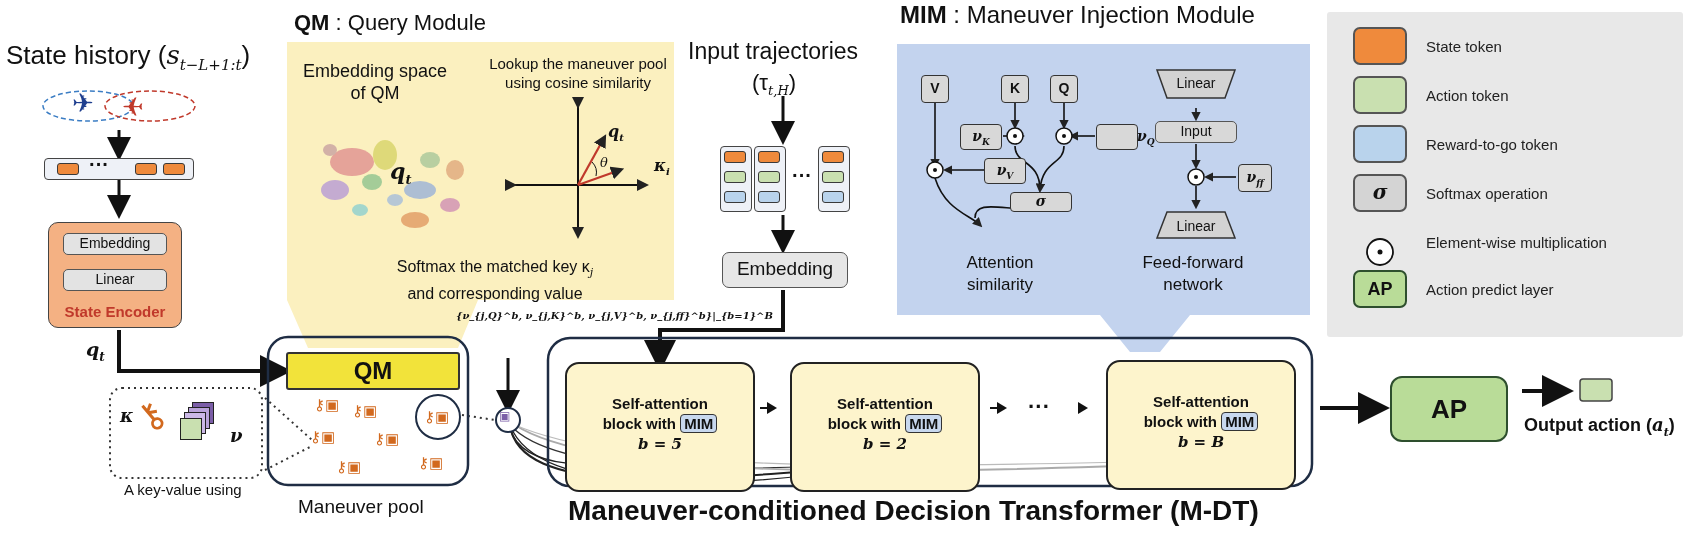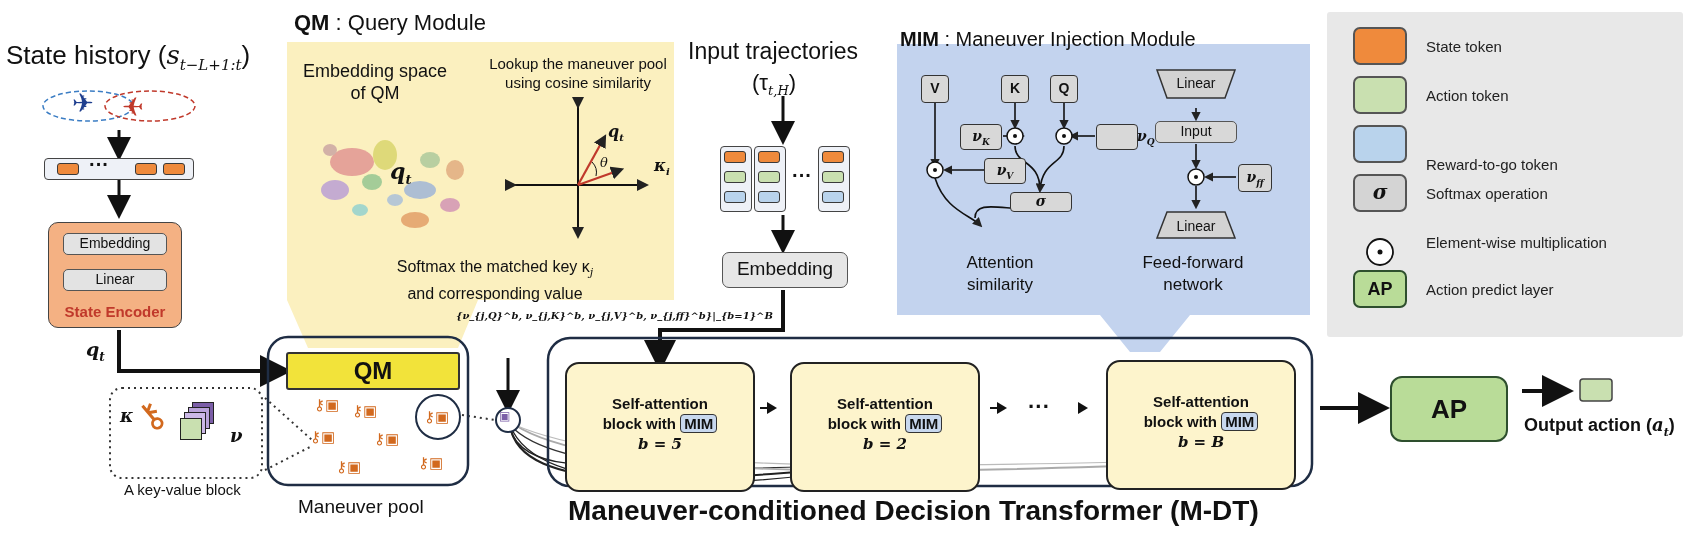--- a/index.html
+++ b/index.html
@@ -228,7 +228,7 @@
 </div>
 <div class="gbox" style="left:722px;top:252px;width:126px;height:36px;line-height:32px;font-size:19px;border-radius:7px;background:#e6e6e6;">Embedding</div>
 
-<div class="t" style="left:900px;top:28px;font-size:20px;"><b>MIM</b><span> : Maneuver Injection Module</span></div>
+<div class="t" style="left:900px;top:1px;font-size:24px;"><b>MIM</b><span> : Maneuver Injection Module</span></div>
 <div class="mnode" style="left:921px;top:75px;width:28px;height:28px;line-height:25px;">V</div>
 <div class="mnode" style="left:1001px;top:75px;width:28px;height:28px;line-height:25px;">K</div>
 <div class="mnode" style="left:1050px;top:75px;width:28px;height:28px;line-height:25px;">Q</div>

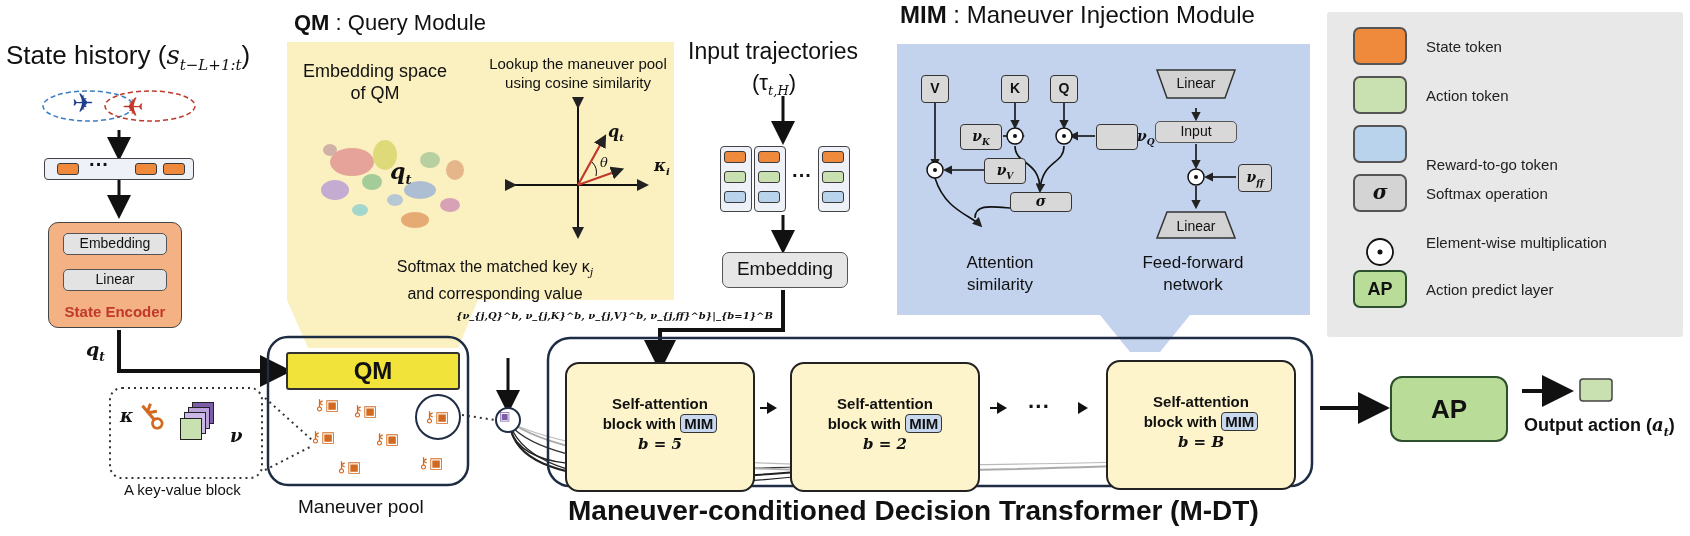--- a/index.html
+++ b/index.html
@@ -274,7 +274,7 @@
   <div class="leg-lbl" style="left:99px;top:75px;">Action token</div>
 
   <div class="leg-sw" style="left:26px;top:113px;background:#b9d3ec;"></div>
-  <div class="leg-lbl" style="left:99px;top:124px;margin-top:20px;">Reward-to-go token</div>
+  <div class="leg-lbl" style="left:99px;top:124px;">Reward-to-go token</div>
 
   <div class="leg-sw serif bold" style="left:26px;top:162px;background:#d4d4d4;text-align:center;font-size:20px;line-height:32px;">σ</div>
   <div class="leg-lbl" style="left:99px;top:173px;">Softmax operation</div>

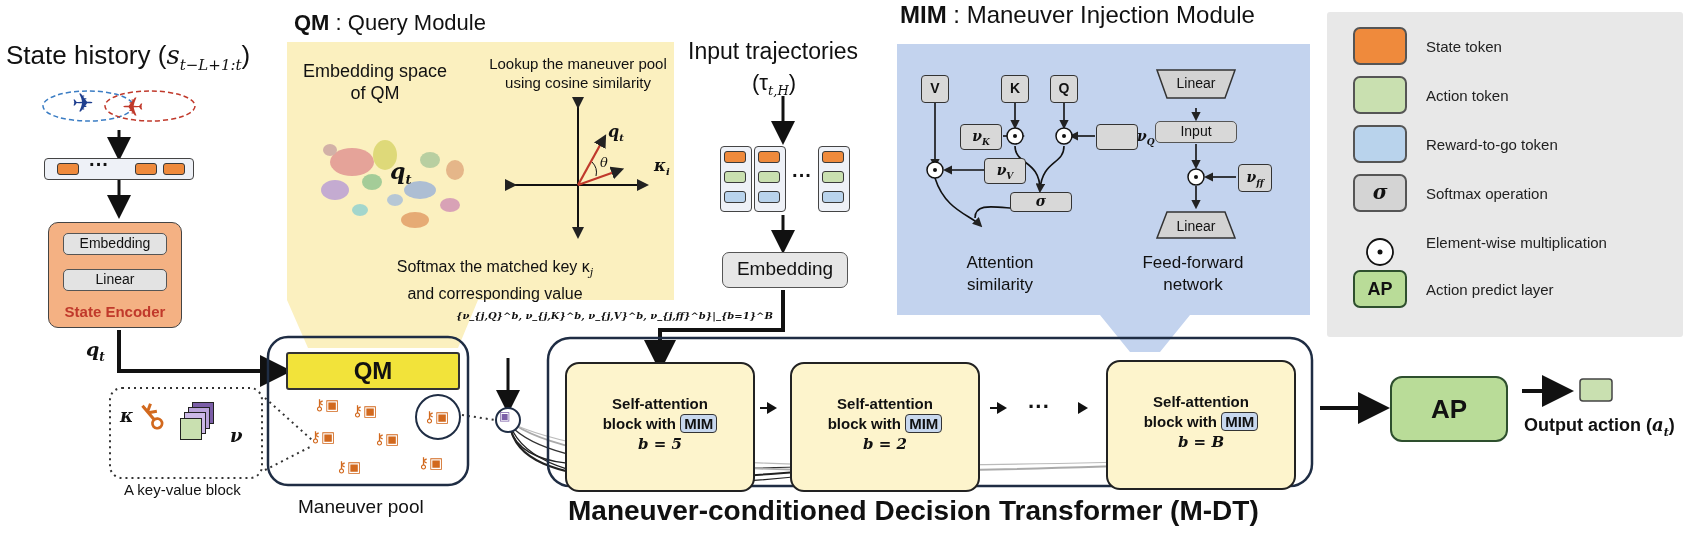--- a/index.html
+++ b/index.html
@@ -178,7 +178,7 @@
   <div class="abs" style="left:0;top:16px;width:20px;height:20px;background:#c9e0b0;border:1.5px solid #222;"></div>
 </div>
 <div class="t serif bold" style="left:230px;top:425px;font-size:18px;">ν</div>
-<div class="t" style="left:124px;top:481px;font-size:15px;">A key-value block</div>
+<div class="t" style="left:124px;top:481px;font-size:15px;">A key-value using</div>
 
 <div class="t" style="left:294px;top:10px;font-size:22px;"><b>QM</b><span> : Query Module</span></div>
 <div class="t" style="left:300px;top:60px;width:150px;text-align:center;white-space:normal;font-size:18px;line-height:22px;">Embedding space of QM</div>

